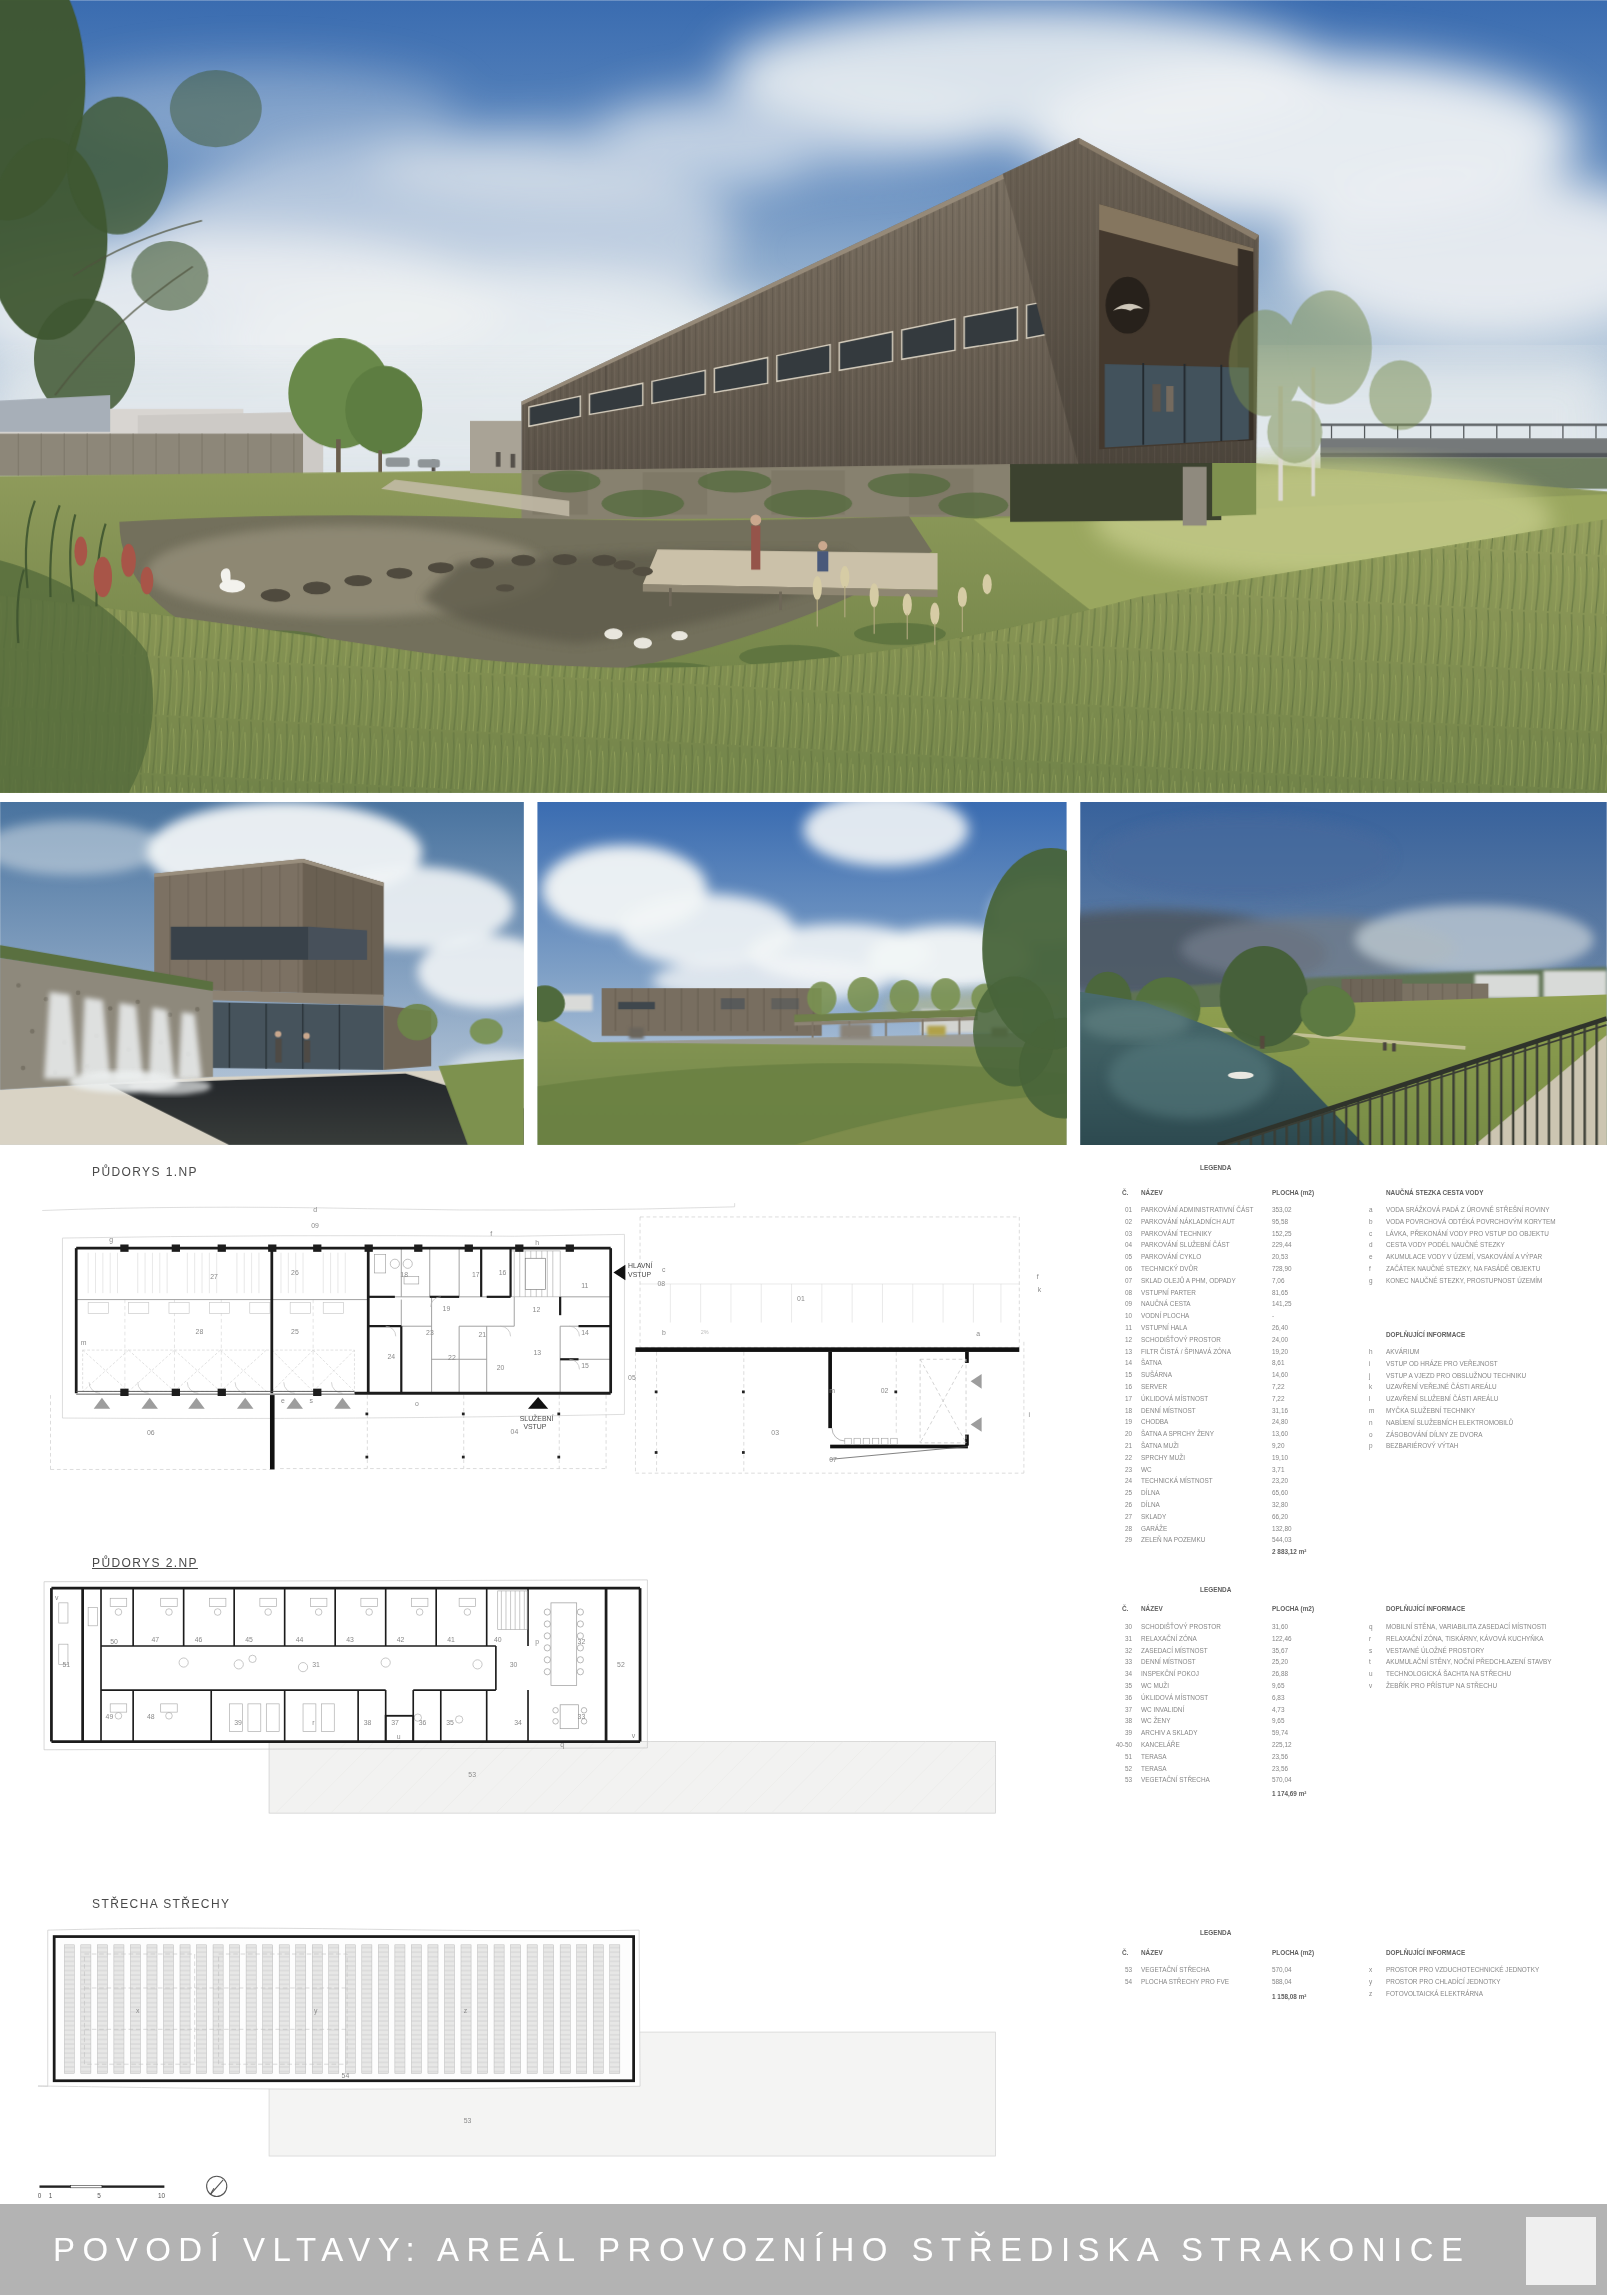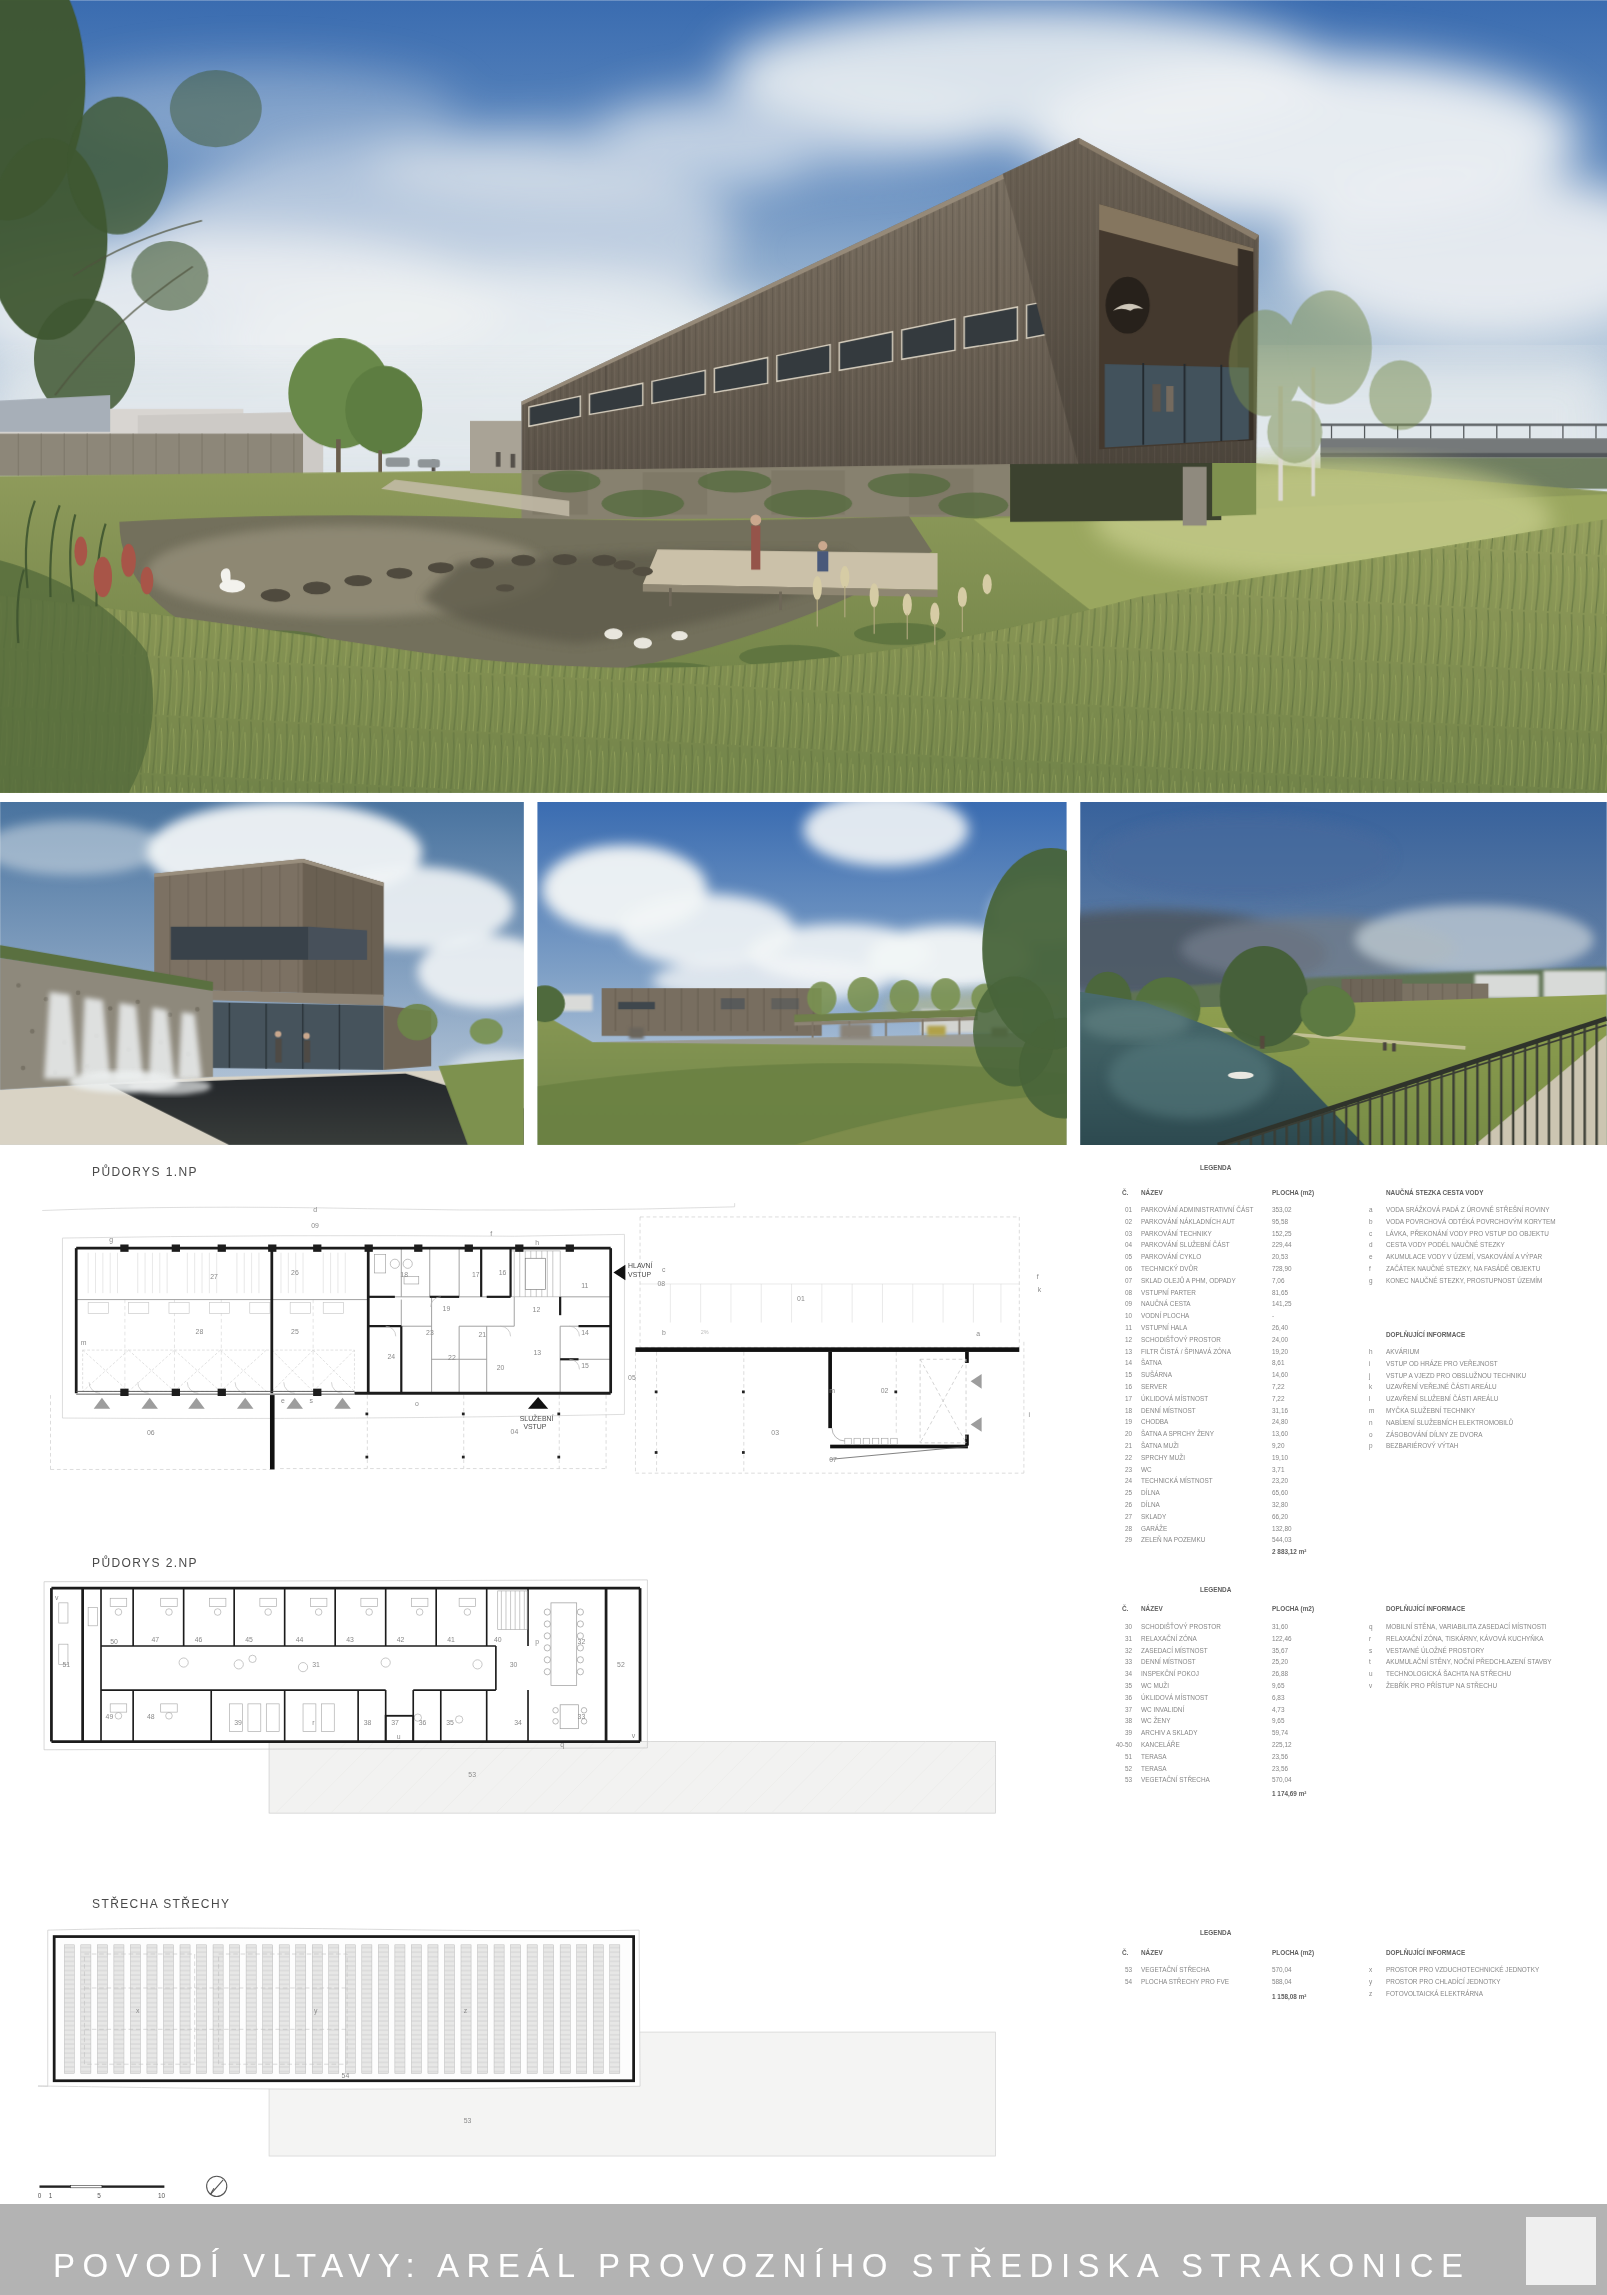--- a/index.html
+++ b/index.html
@@ -977,7 +977,7 @@
 </svg>
 </div>
 
-<div class="planlabel" style="left:44px;top:1556px;">PŮDORYS 2.NP</div>
+<div class="planlabel" style="left:44px;top:1556px;text-decoration:underline;">PŮDORYS 2.NP</div>
 
 <div class="abs" style="left:0;top:1543px;width:1607px;height:285px;">
 <svg width="1607" height="285" viewBox="0 1680 1750 310" xmlns="http://www.w3.org/2000/svg" font-family="Liberation Sans, sans-serif">

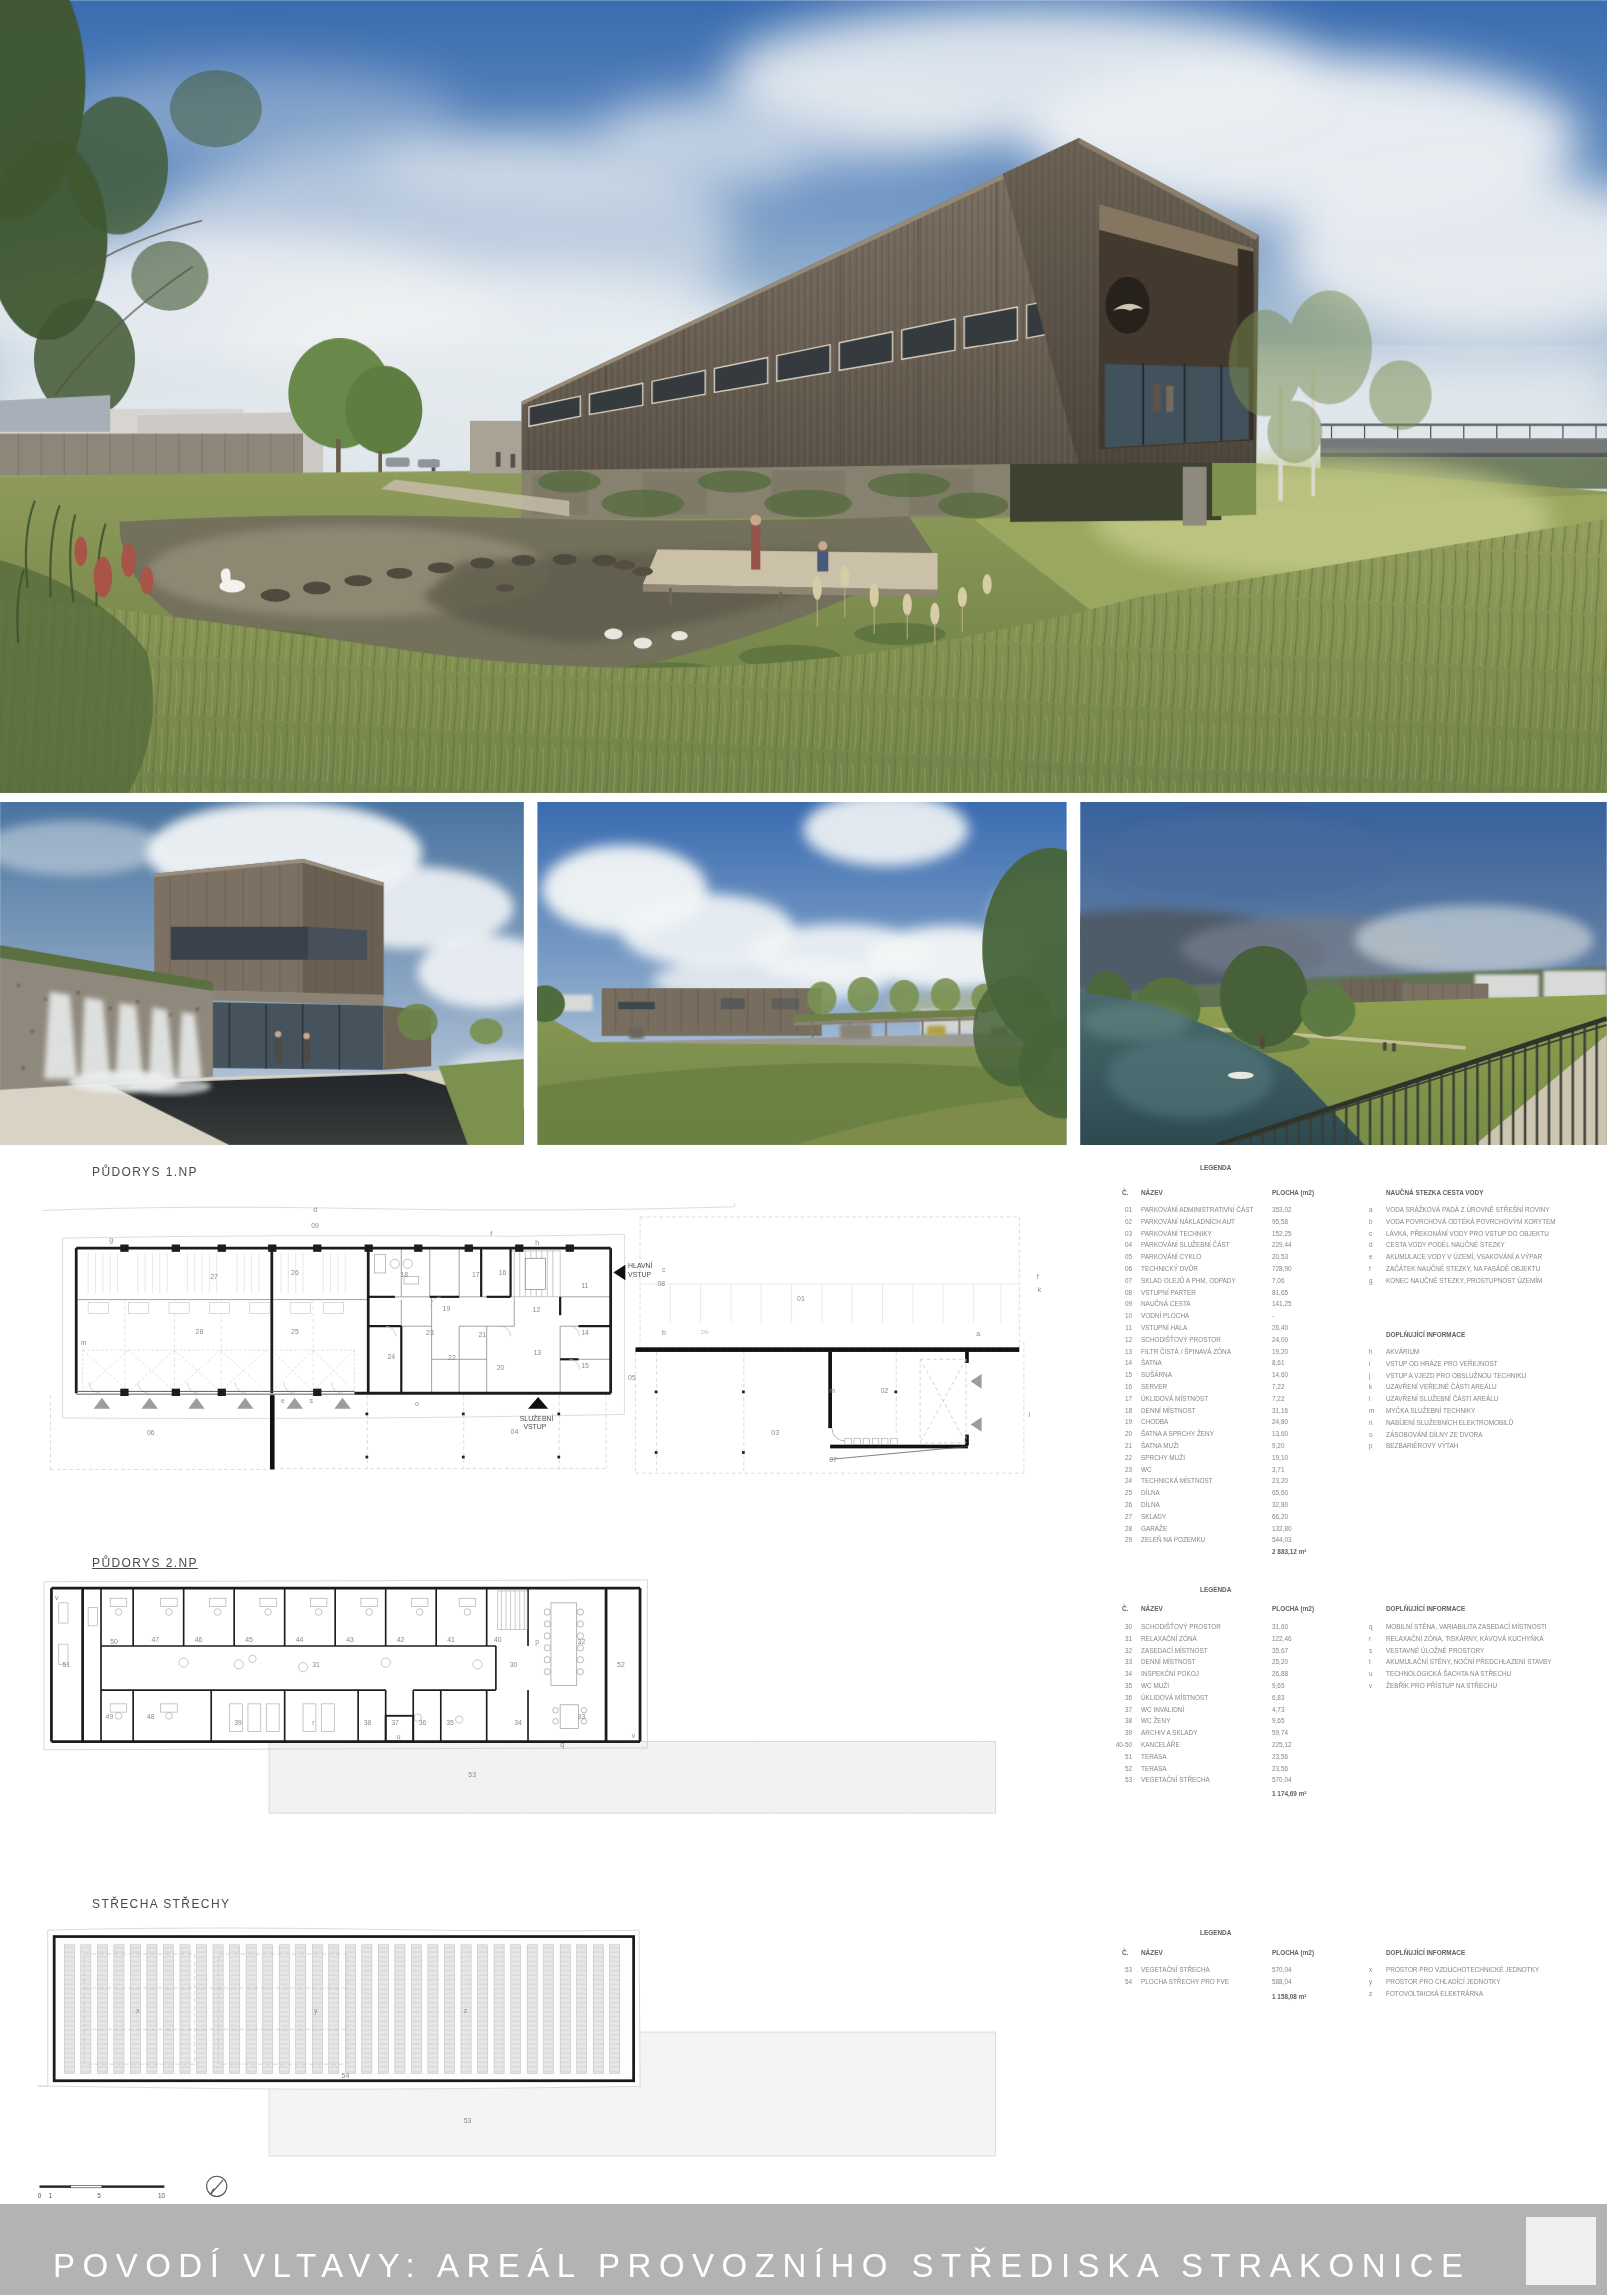--- a/index.html
+++ b/index.html
@@ -1291,7 +1291,7 @@
 
 <div class="abs" style="left:0;top:2204px;width:1607px;height:92px;background:#b3b3b3;">
 
-<div style="position:absolute;left:53px;top:27px;font-size:33px;letter-spacing:7.5px;color:#ffffff;white-space:nowrap;margin-top:16px;">POVODÍ VLTAVY: AREÁL PROVOZNÍHO STŘEDISKA STRAKONICE</div>
+<div style="position:absolute;left:53px;top:27px;font-size:33px;letter-spacing:7.5px;color:#ffffff;white-space:nowrap;">POVODÍ VLTAVY: AREÁL PROVOZNÍHO STŘEDISKA STRAKONICE</div>
 
 <div style="position:absolute;left:1526px;top:13px;width:70px;height:68px;background:#efefef;"></div>
 </div>

